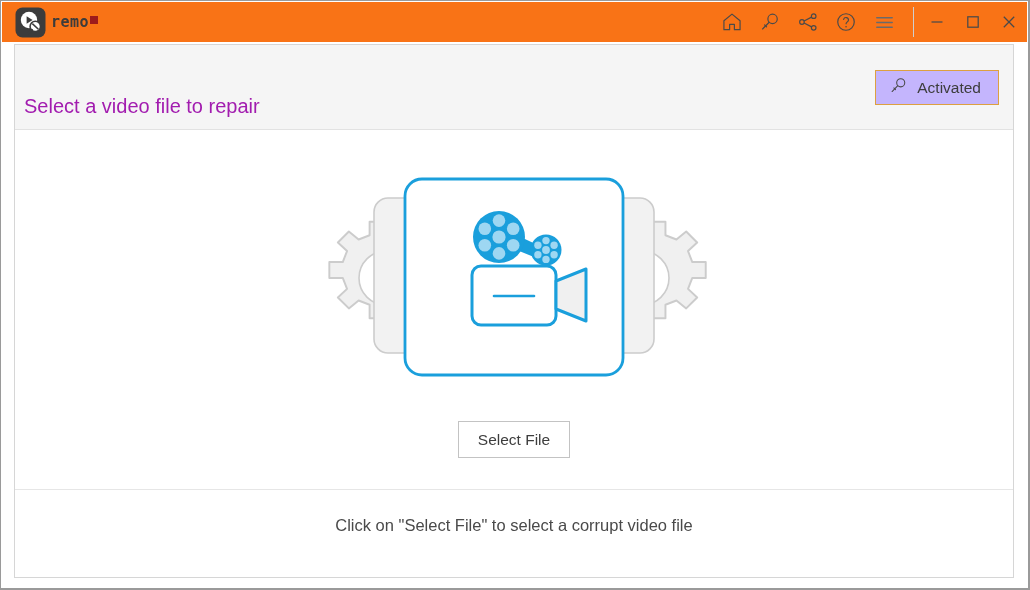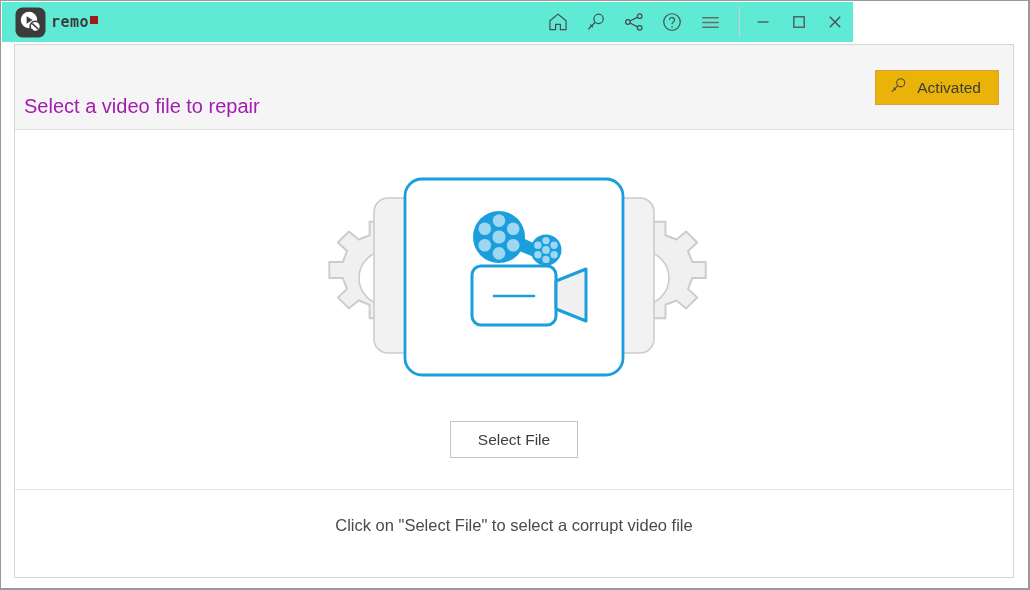--- a/index.html
+++ b/index.html
@@ -28,9 +28,9 @@
   #title-bar {
     position: absolute;
     left: 1px; top: 1px;
-    width: 851px;
+    width: 1025px;
     height: 40px;
-    background: #5eead4;
+    background: #f97316;
     display: flex;
     align-items: center;
   }

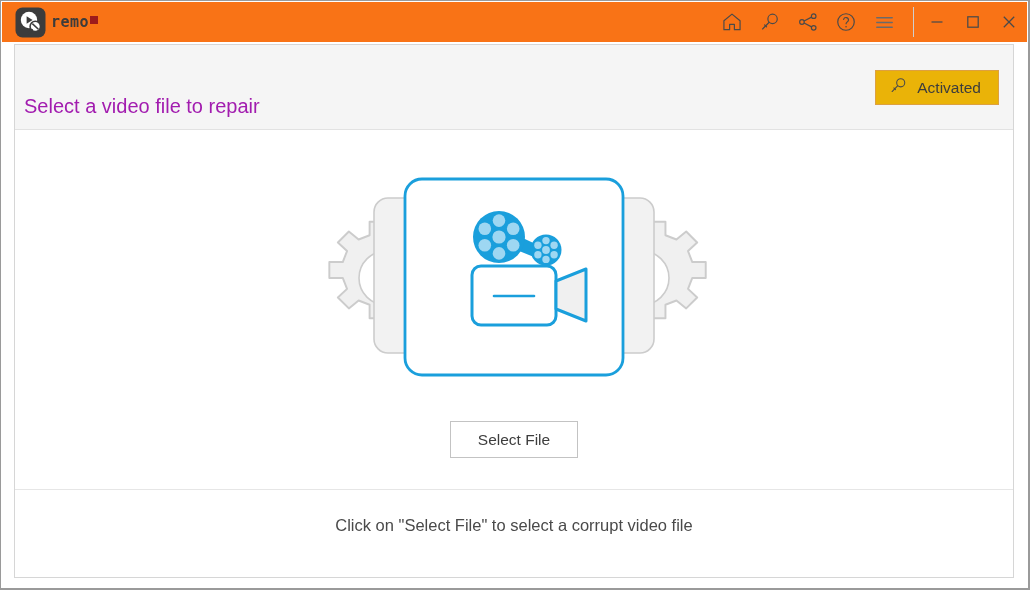--- a/index.html
+++ b/index.html
@@ -129,7 +129,7 @@
     top: 26px;
     height: 35px;
     padding: 0 17px 0 13px;
-    background: #eab308;
+    background: #c4b5fd;
     border: 1px solid #dda040;
     display: flex;
     align-items: center;

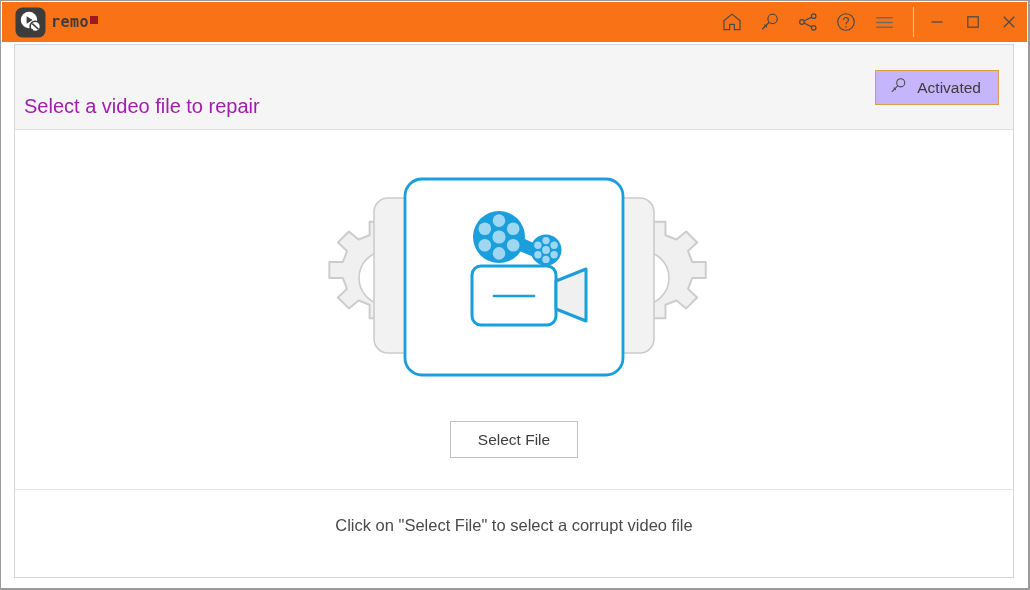--- a/index.html
+++ b/index.html
@@ -163,7 +163,7 @@
     left: 50%;
     transform: translateX(-50%);
     top: 290px;
-    width: 128px;
+    width: 112px;
     height: 37px;
     background: #ffffff;
     border: 1px solid #c3c3c3;

